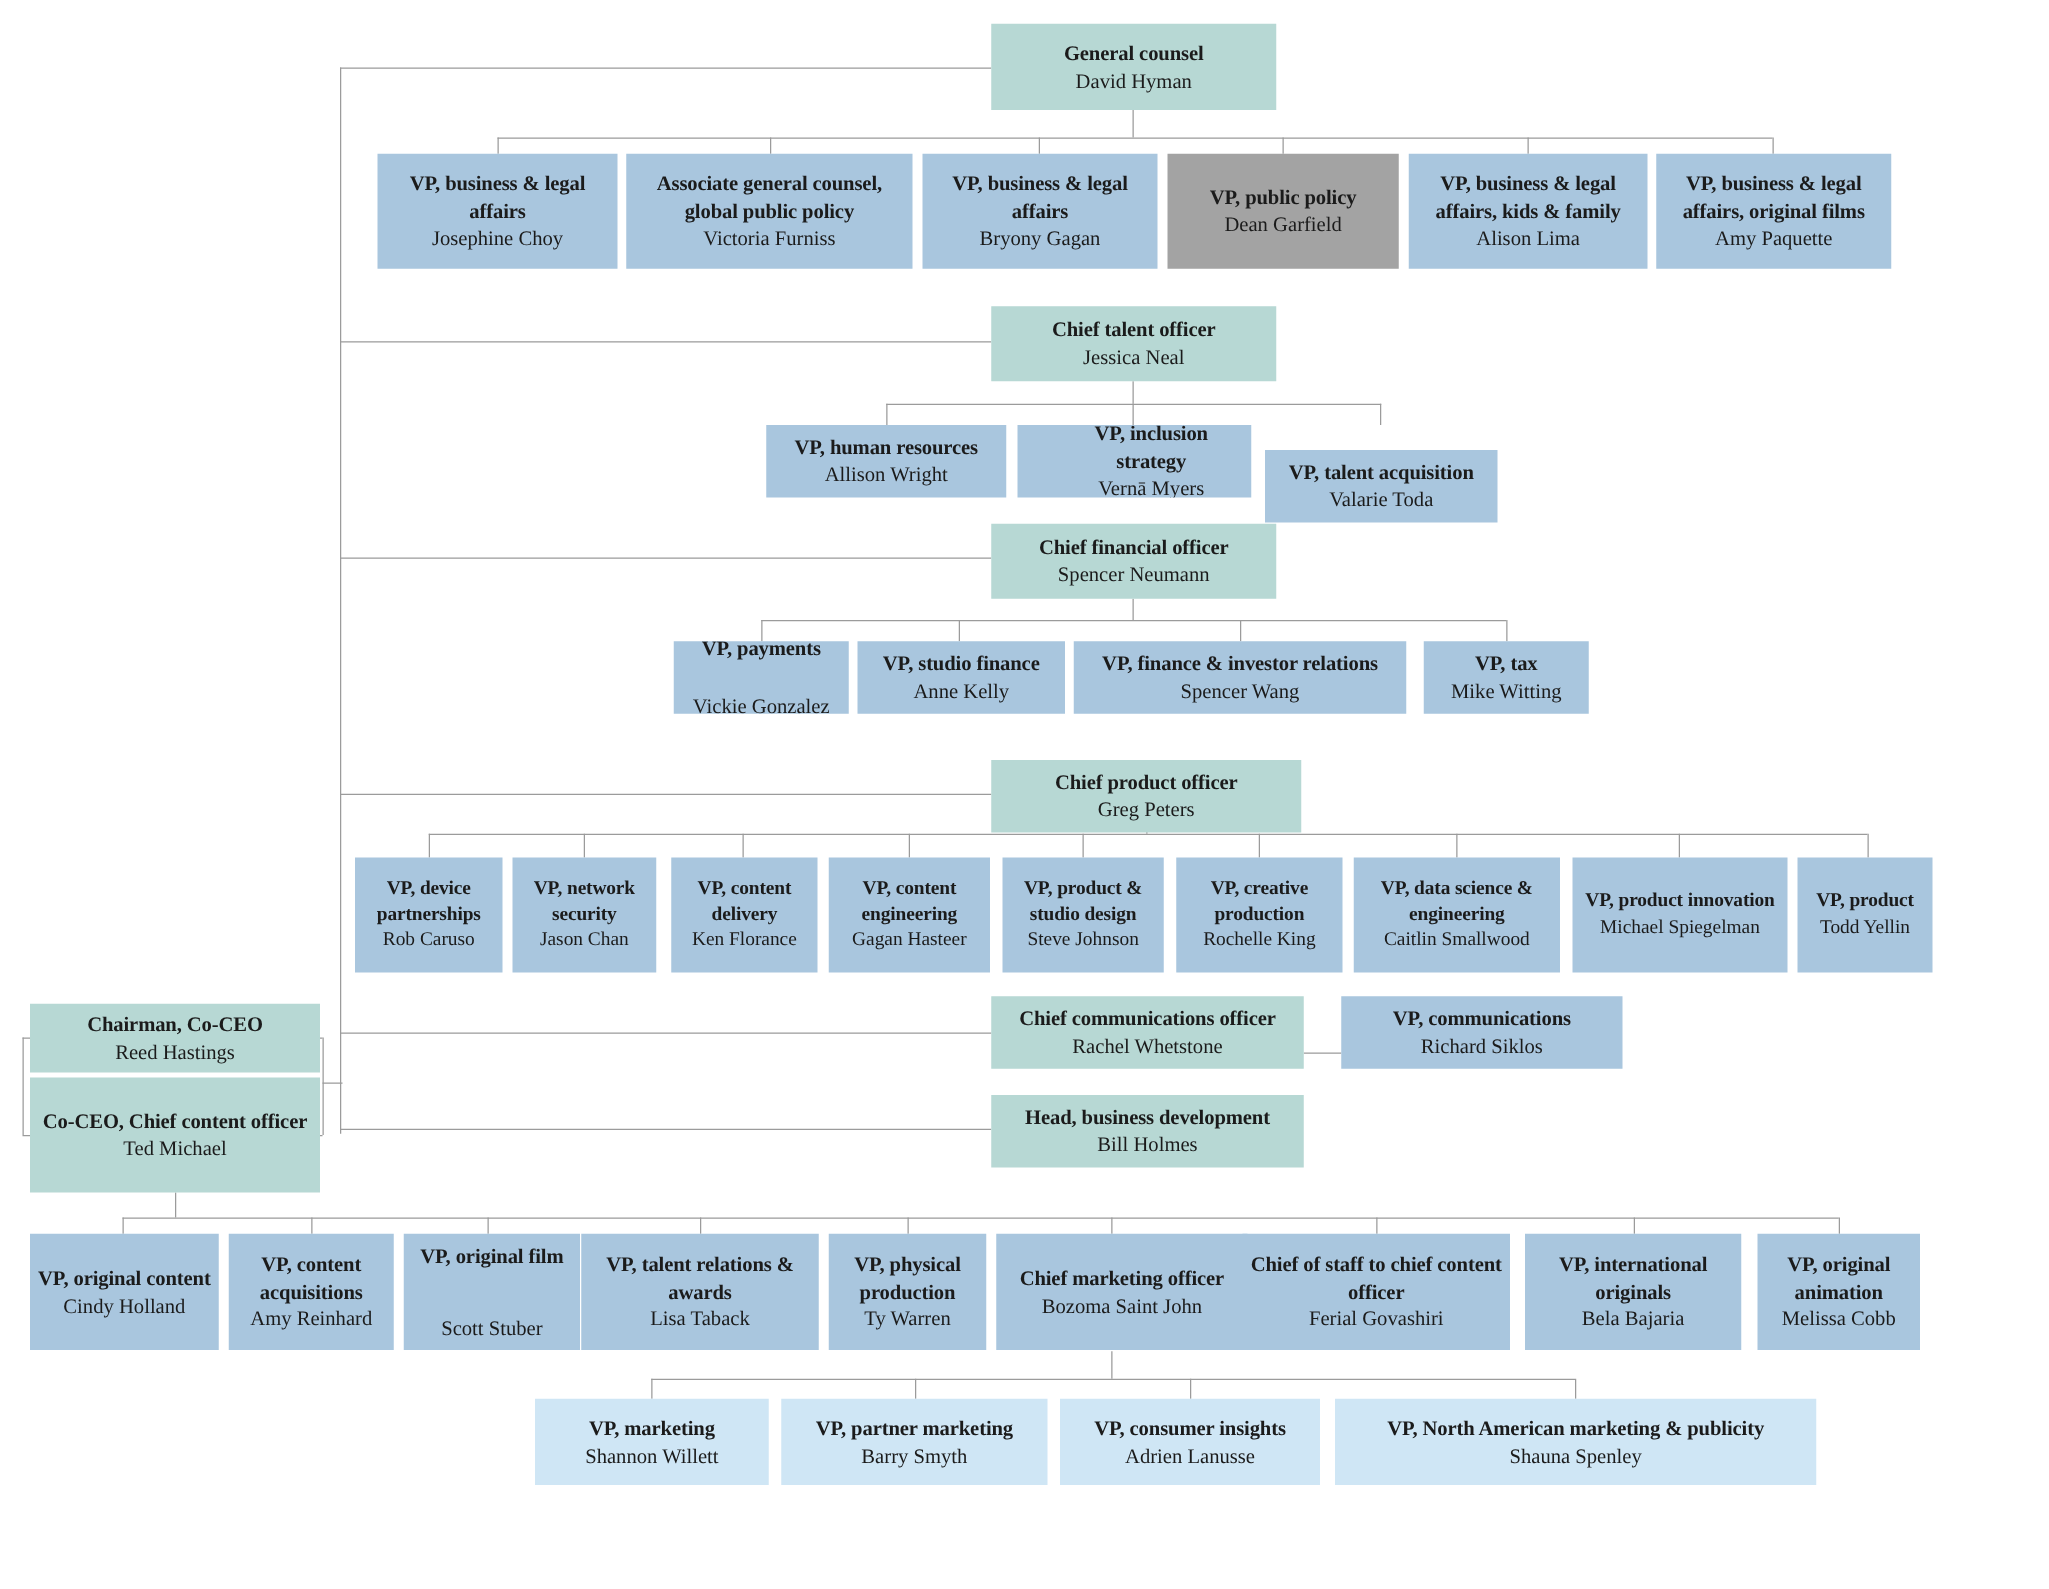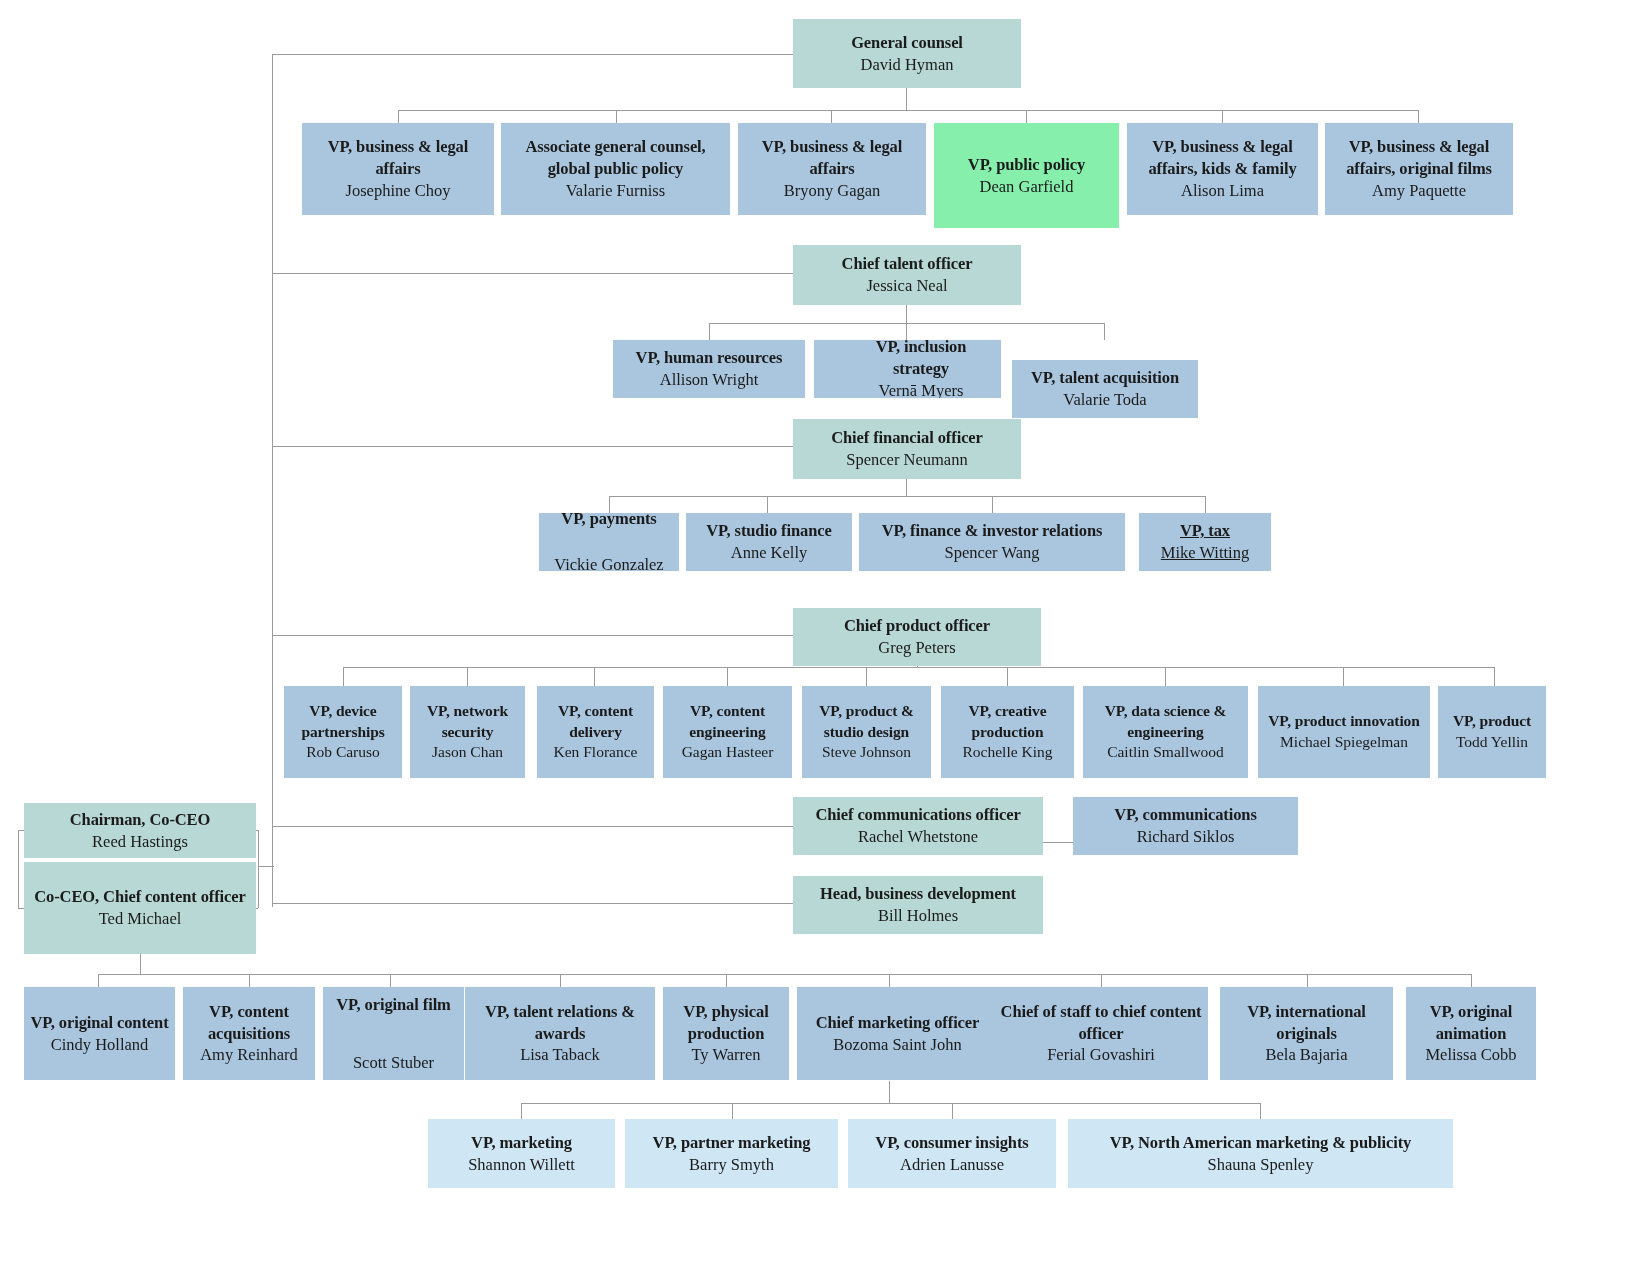--- a/index.html
+++ b/index.html
@@ -149,7 +149,7 @@
     <div class="title">VP, business &amp; legal affairs</div>
     <div class="name">Bryony Gagan</div>
   </div>
-  <div class="box blue fs16" style="left: 934px; top: 123px; width: 185px; height: 105px; background: #86efac;">
+  <div class="box blue fs16" style="left: 934px; top: 123px; width: 185px; height: 92px; background: #a3a3a3;">
     <div class="title">VP, public policy</div>
     <div class="name">Dean Garfield</div>
   </div>

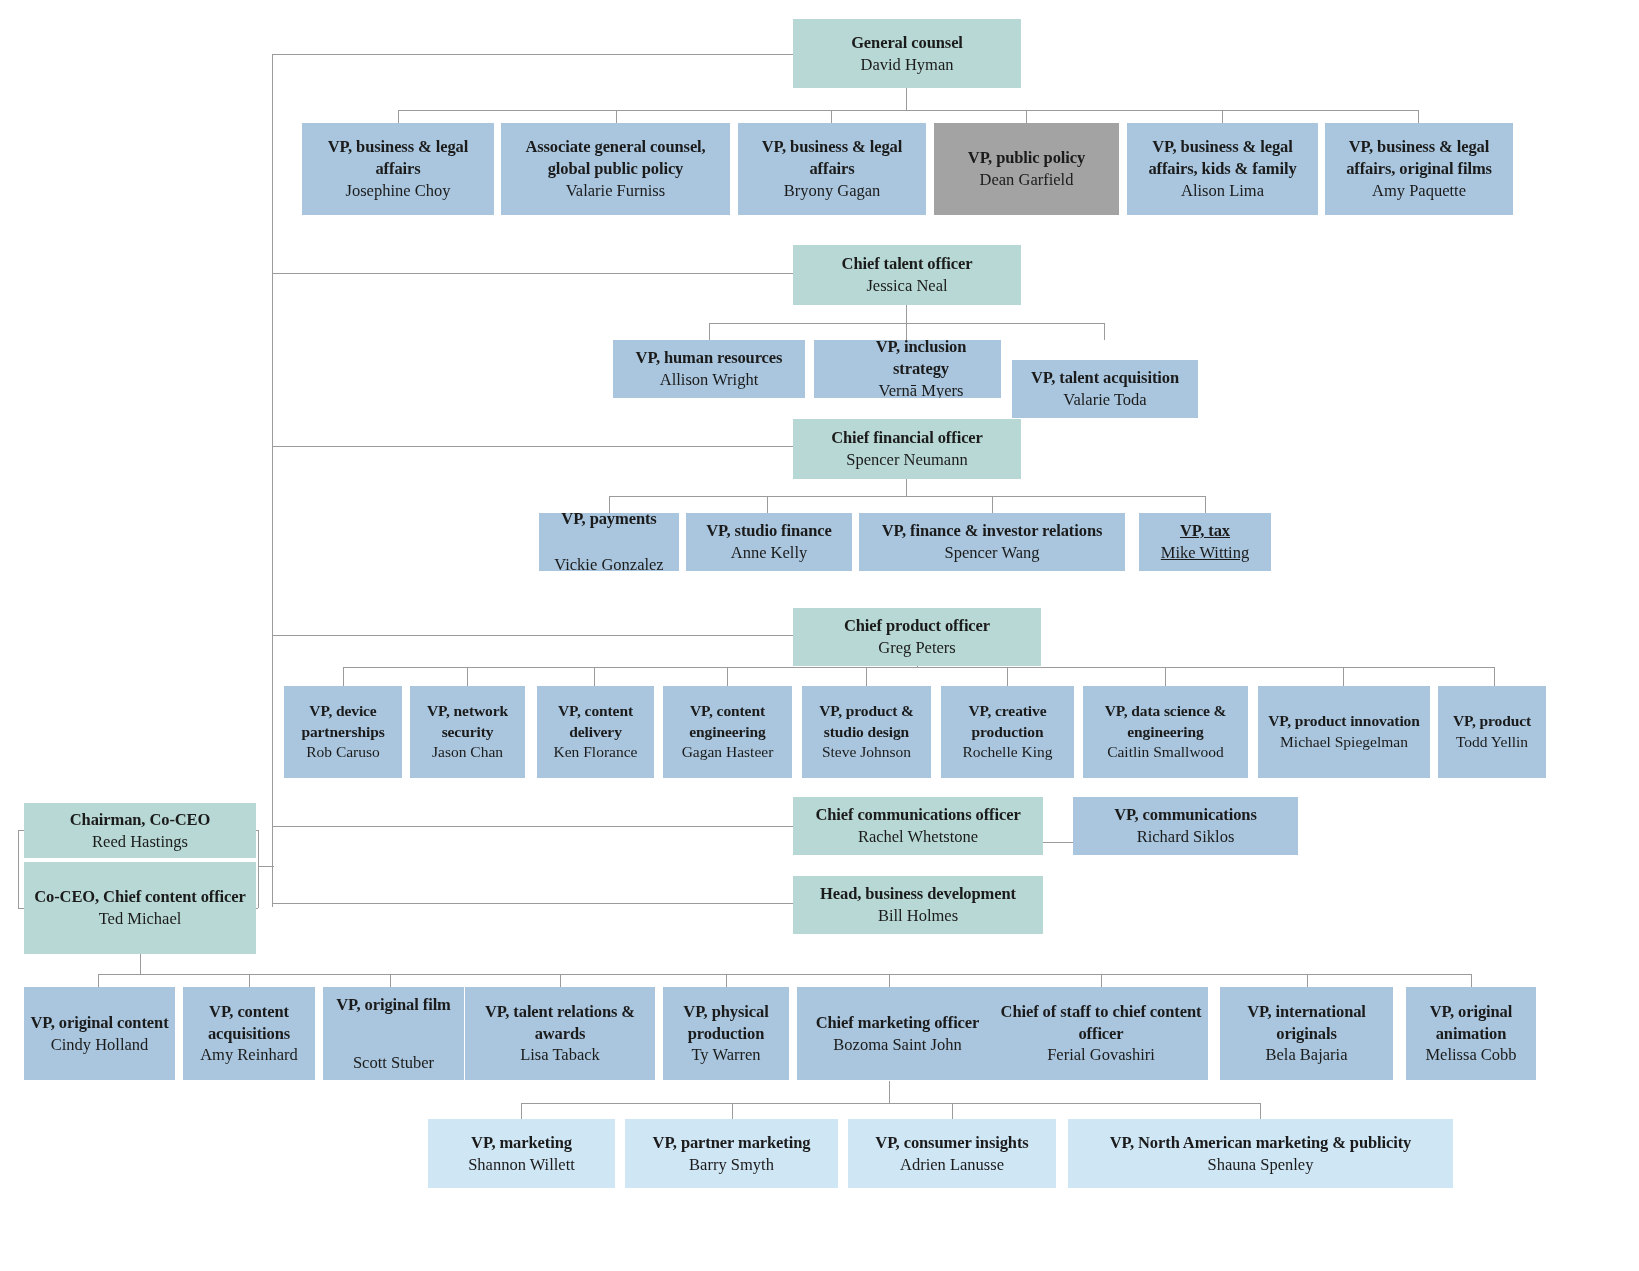--- a/index.html
+++ b/index.html
@@ -143,7 +143,7 @@
   </div>
   <div class="box blue fs16" style="left: 501px; top: 123px; width: 229px; height: 92px; background: rgb(169, 198, 222);">
     <div class="title">Associate general counsel, global public policy</div>
-    <div class="name">Valarie Furniss</div>
+    <div class="name">Victoria Furniss</div>
   </div>
   <div class="box blue fs16" style="left: 738px; top: 123px; width: 188px; height: 92px; background: rgb(169, 198, 222);">
     <div class="title">VP, business &amp; legal affairs</div>

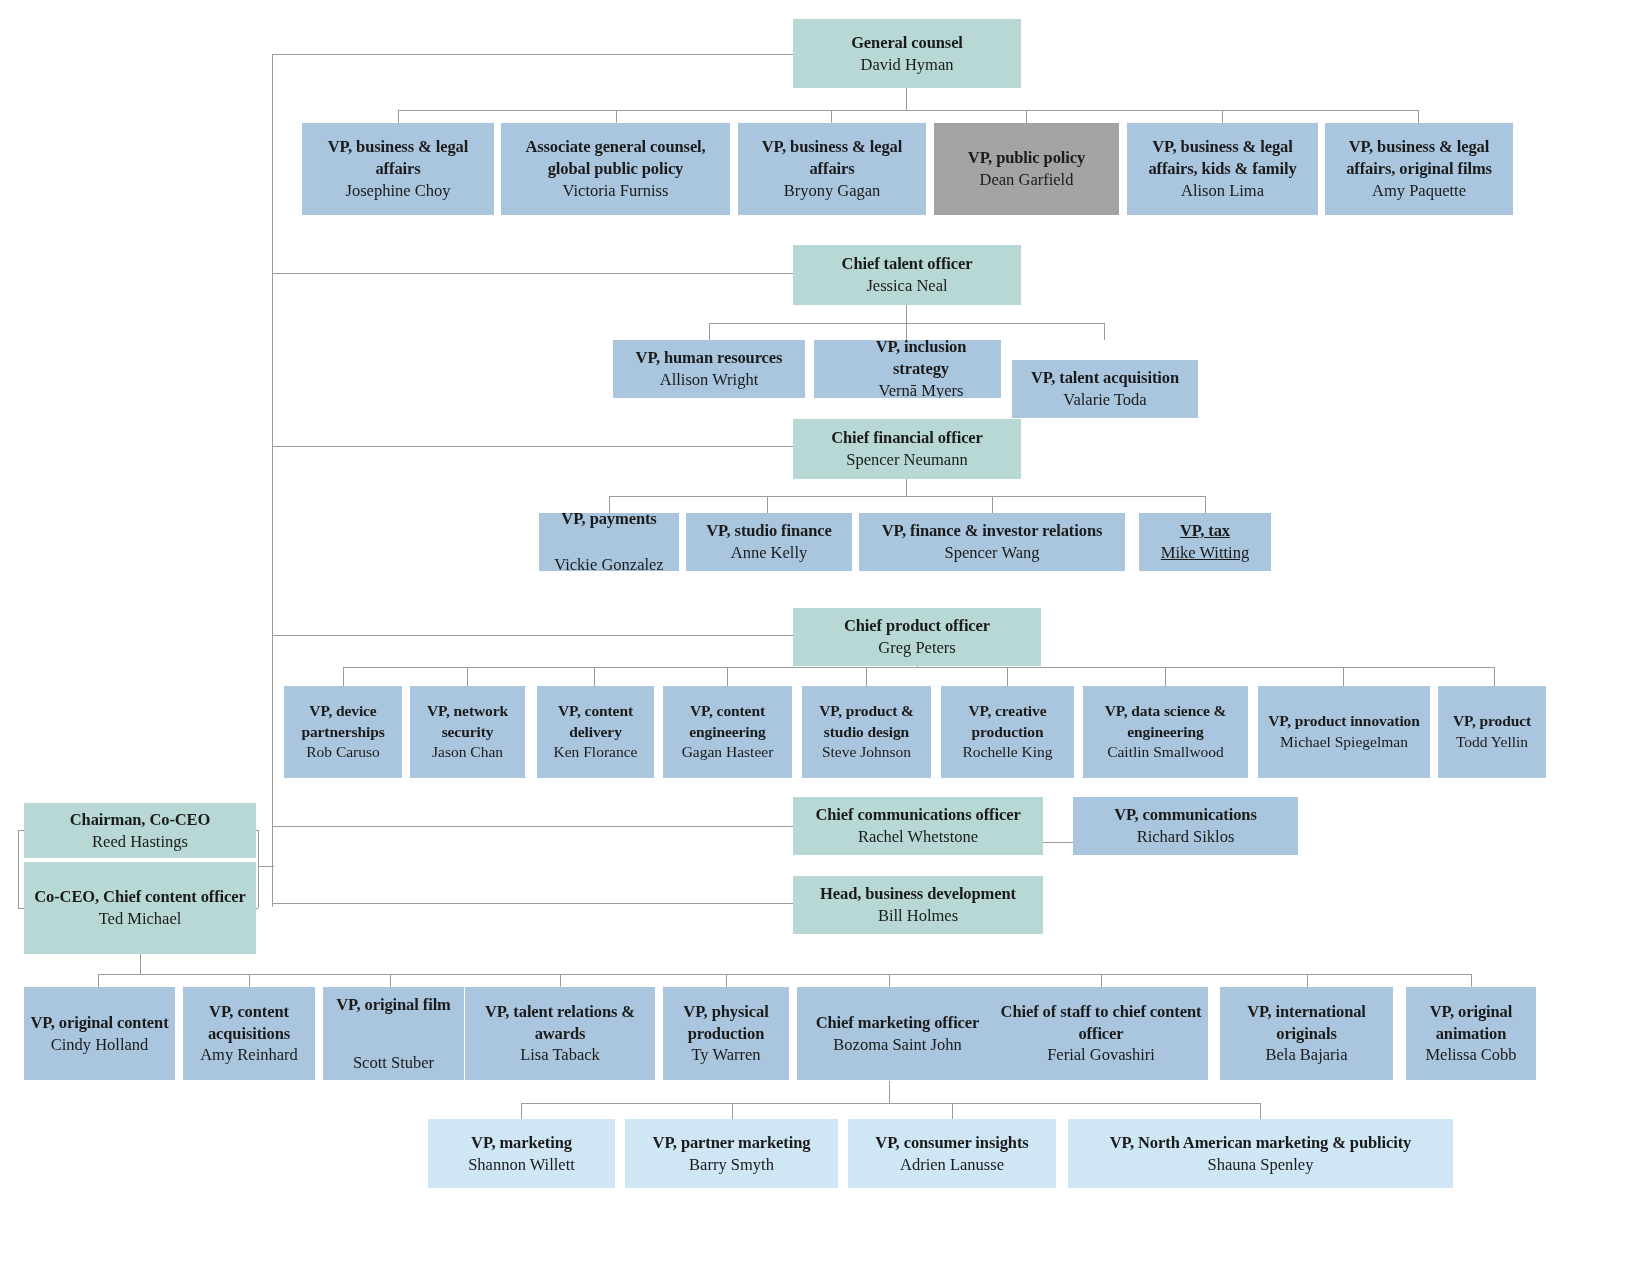--- a/index.html
+++ b/index.html
@@ -195,7 +195,7 @@
     <div class="title">VP, finance &amp; investor relations</div>
     <div class="name">Spencer Wang</div>
   </div>
-  <div class="box blue fs16" style="left: 1139px; top: 513px; width: 132px; height: 58px; background: rgb(169, 198, 222); text-decoration: underline;">
+  <div class="box blue fs16" style="left: 1139px; top: 513px; width: 132px; height: 58px; background: rgb(169, 198, 222);">
     <div class="title">VP, tax</div>
     <div class="name">Mike Witting</div>
   </div>

